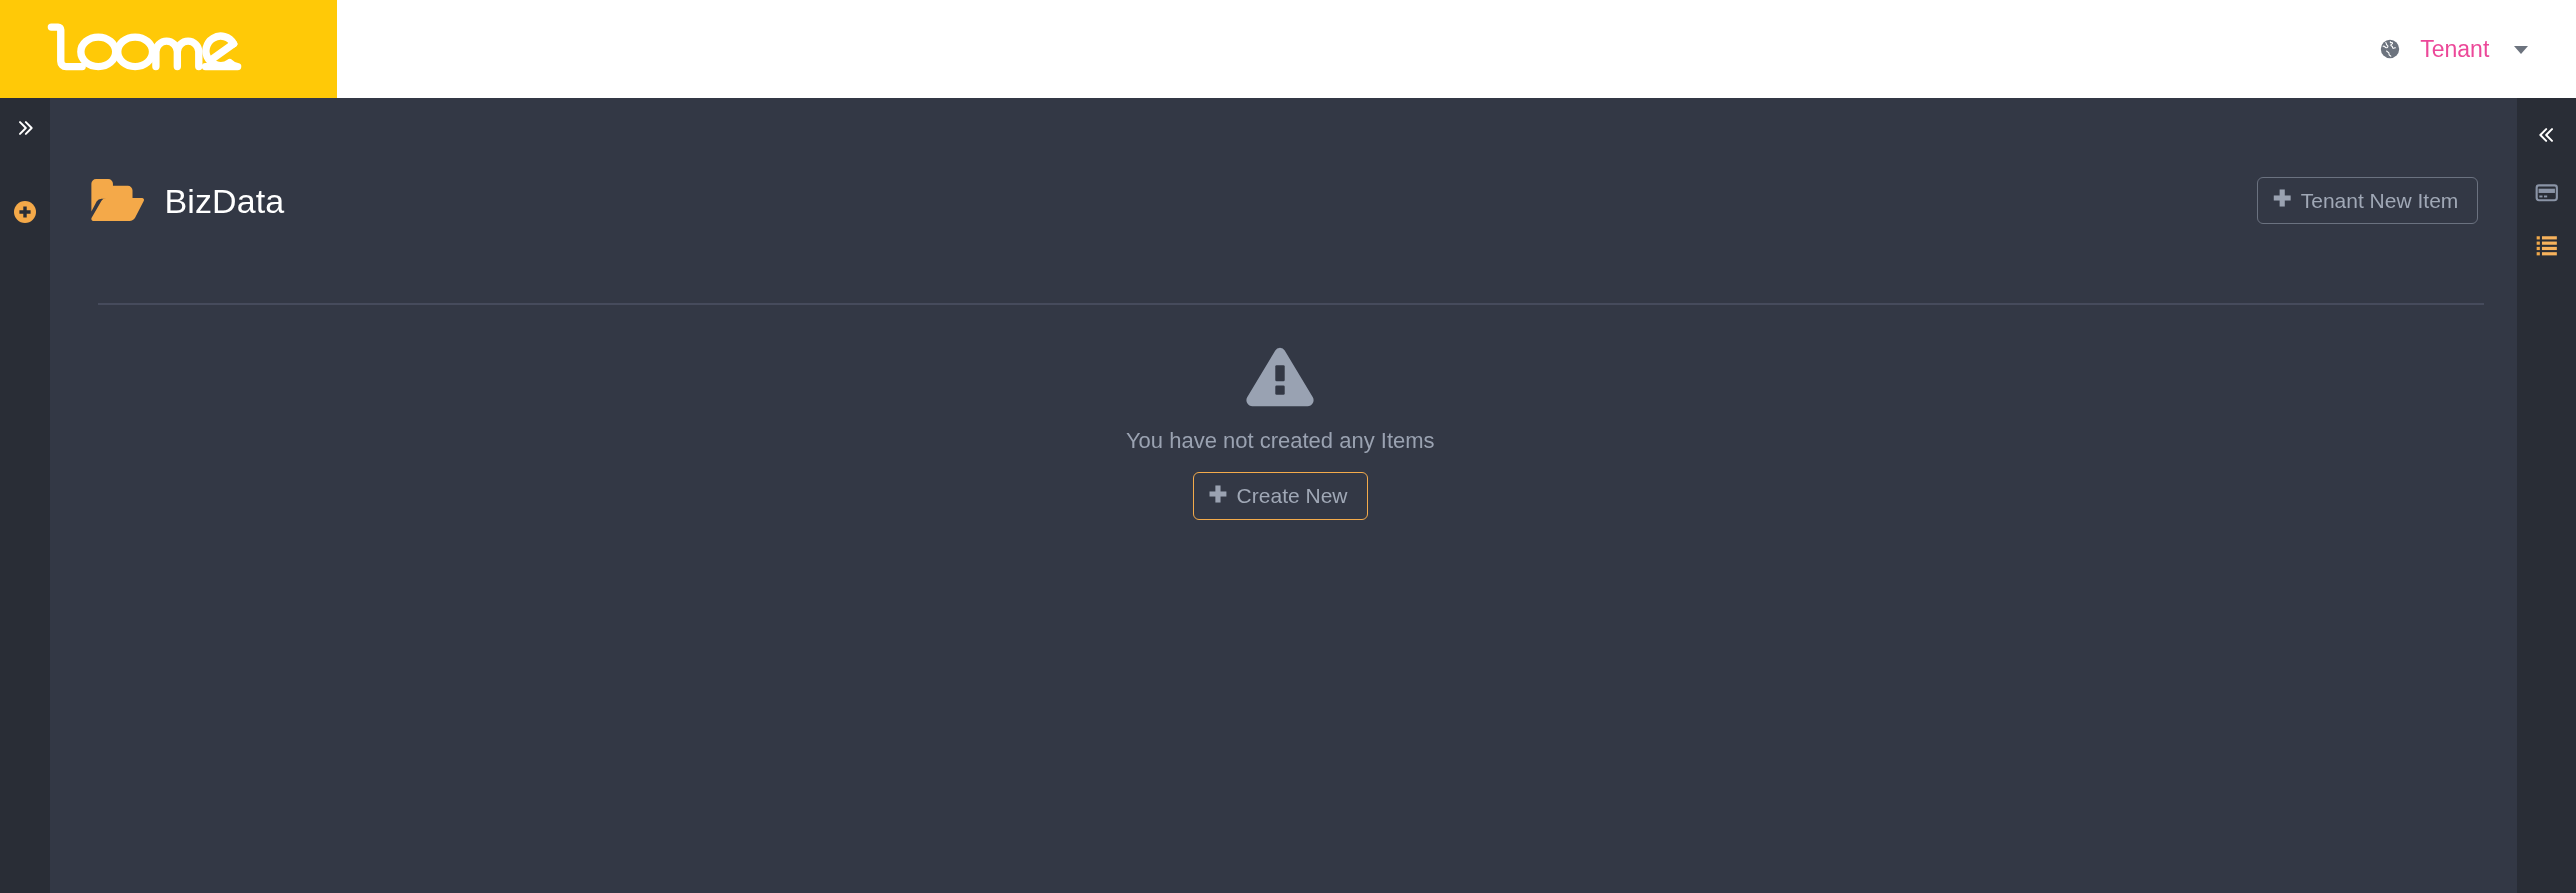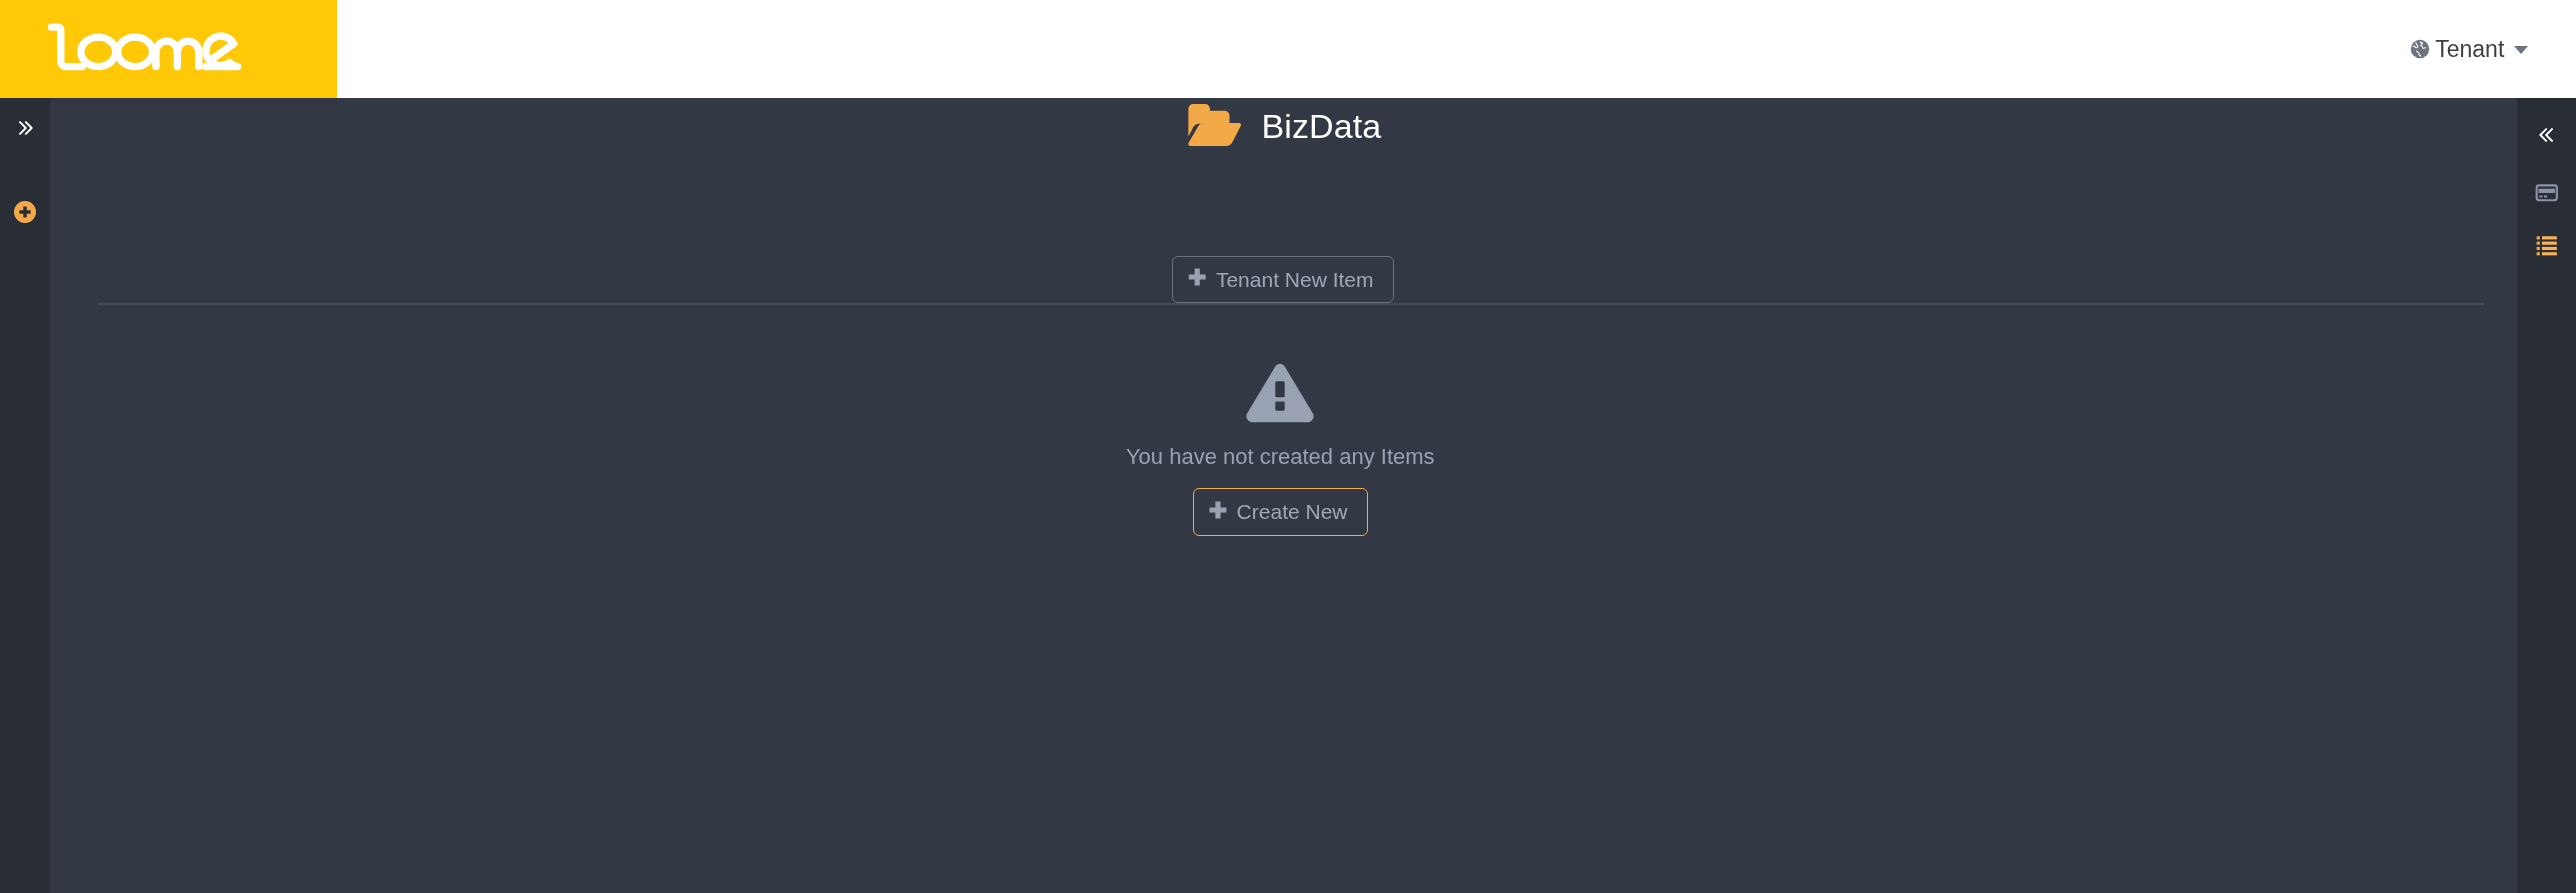--- a/index.html
+++ b/index.html
@@ -49,8 +49,8 @@
   .tenant-menu {
     display: flex;
     align-items: center;
-    gap: 5px;
-    color: #404040;
+    gap: 20px;
+    color: #ec4899;
     font-size: 23px;
     line-height: 1;
     cursor: pointer;

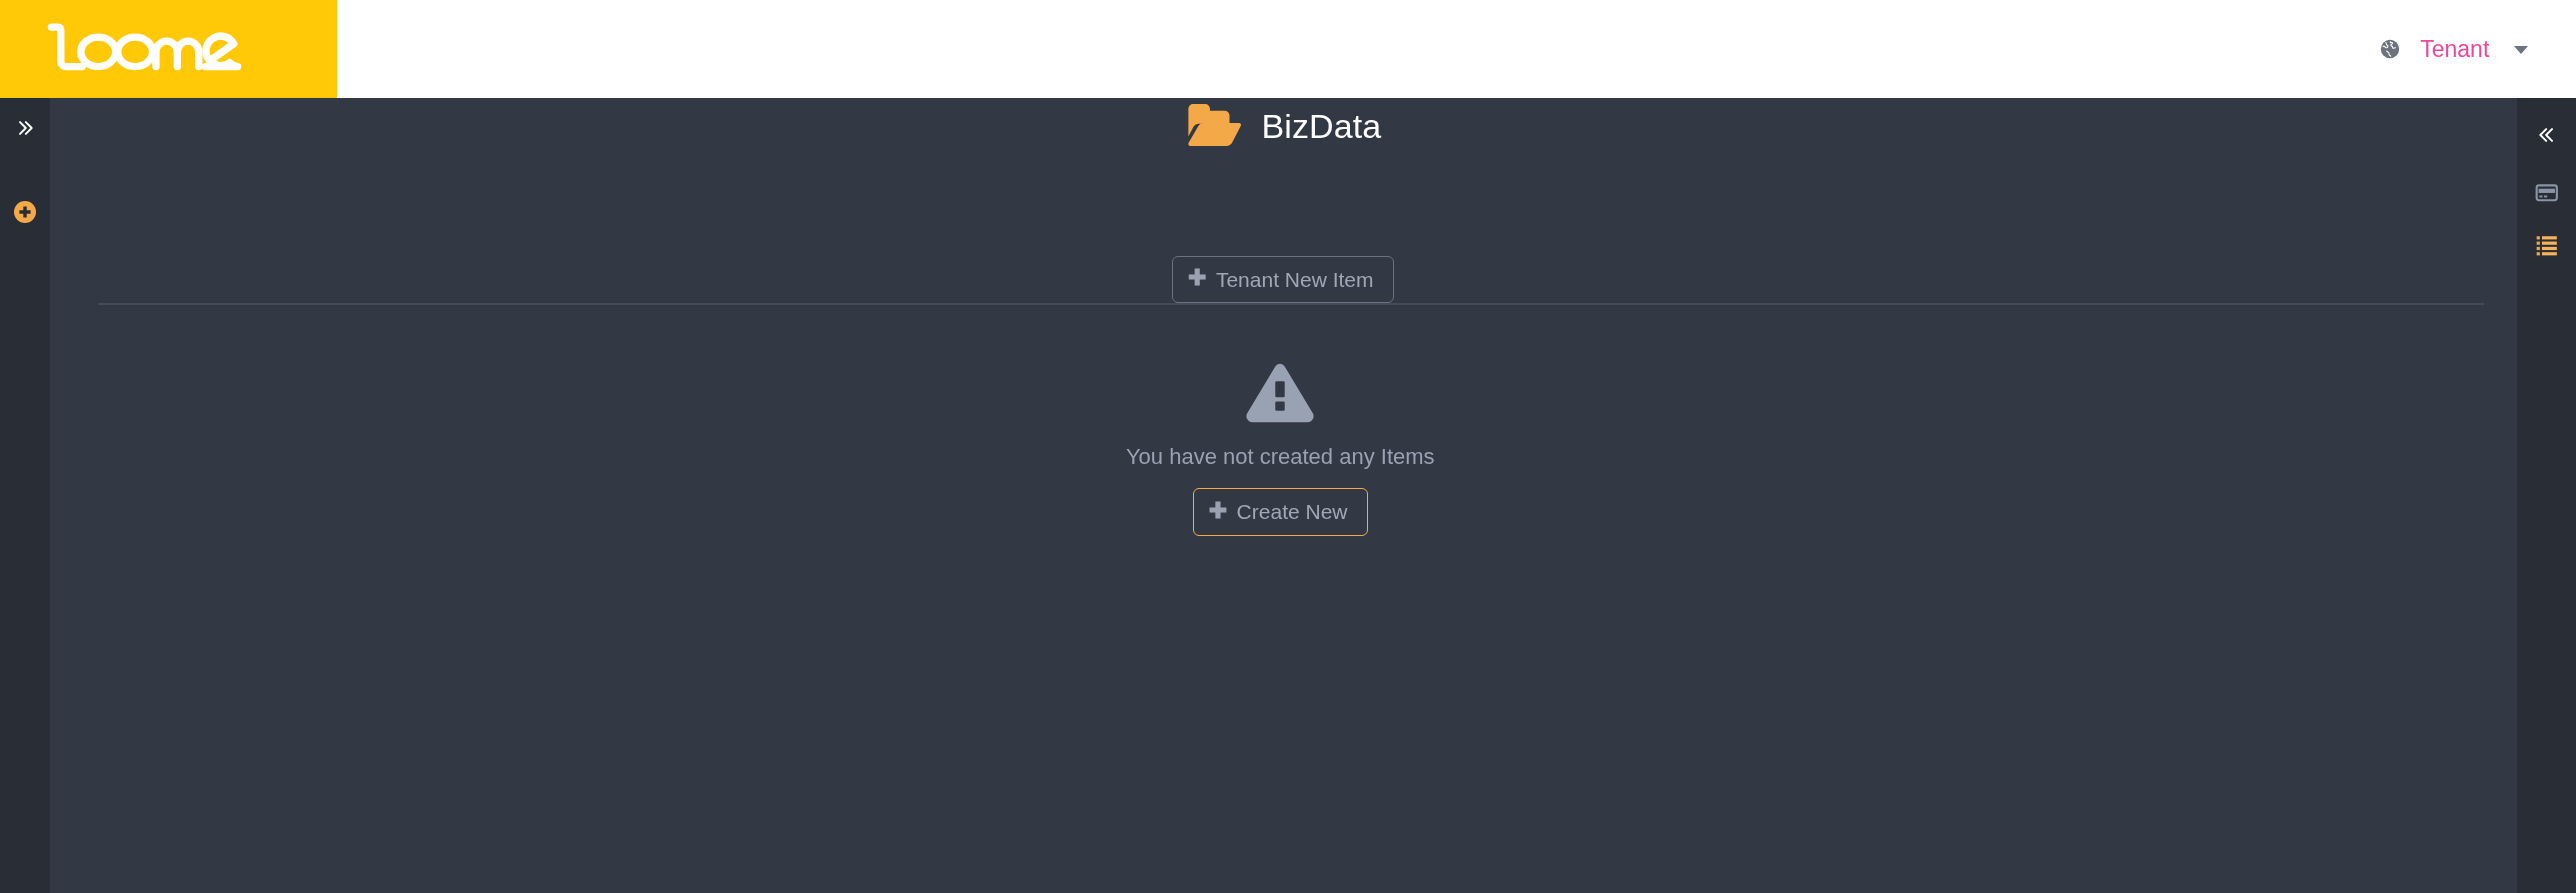--- a/index.html
+++ b/index.html
@@ -123,7 +123,6 @@
     align-items: center;
     justify-content: space-between;
     padding: 0 6.7px 0 12px;
-    flex-direction: column;
   }
 
   .page-head-left {

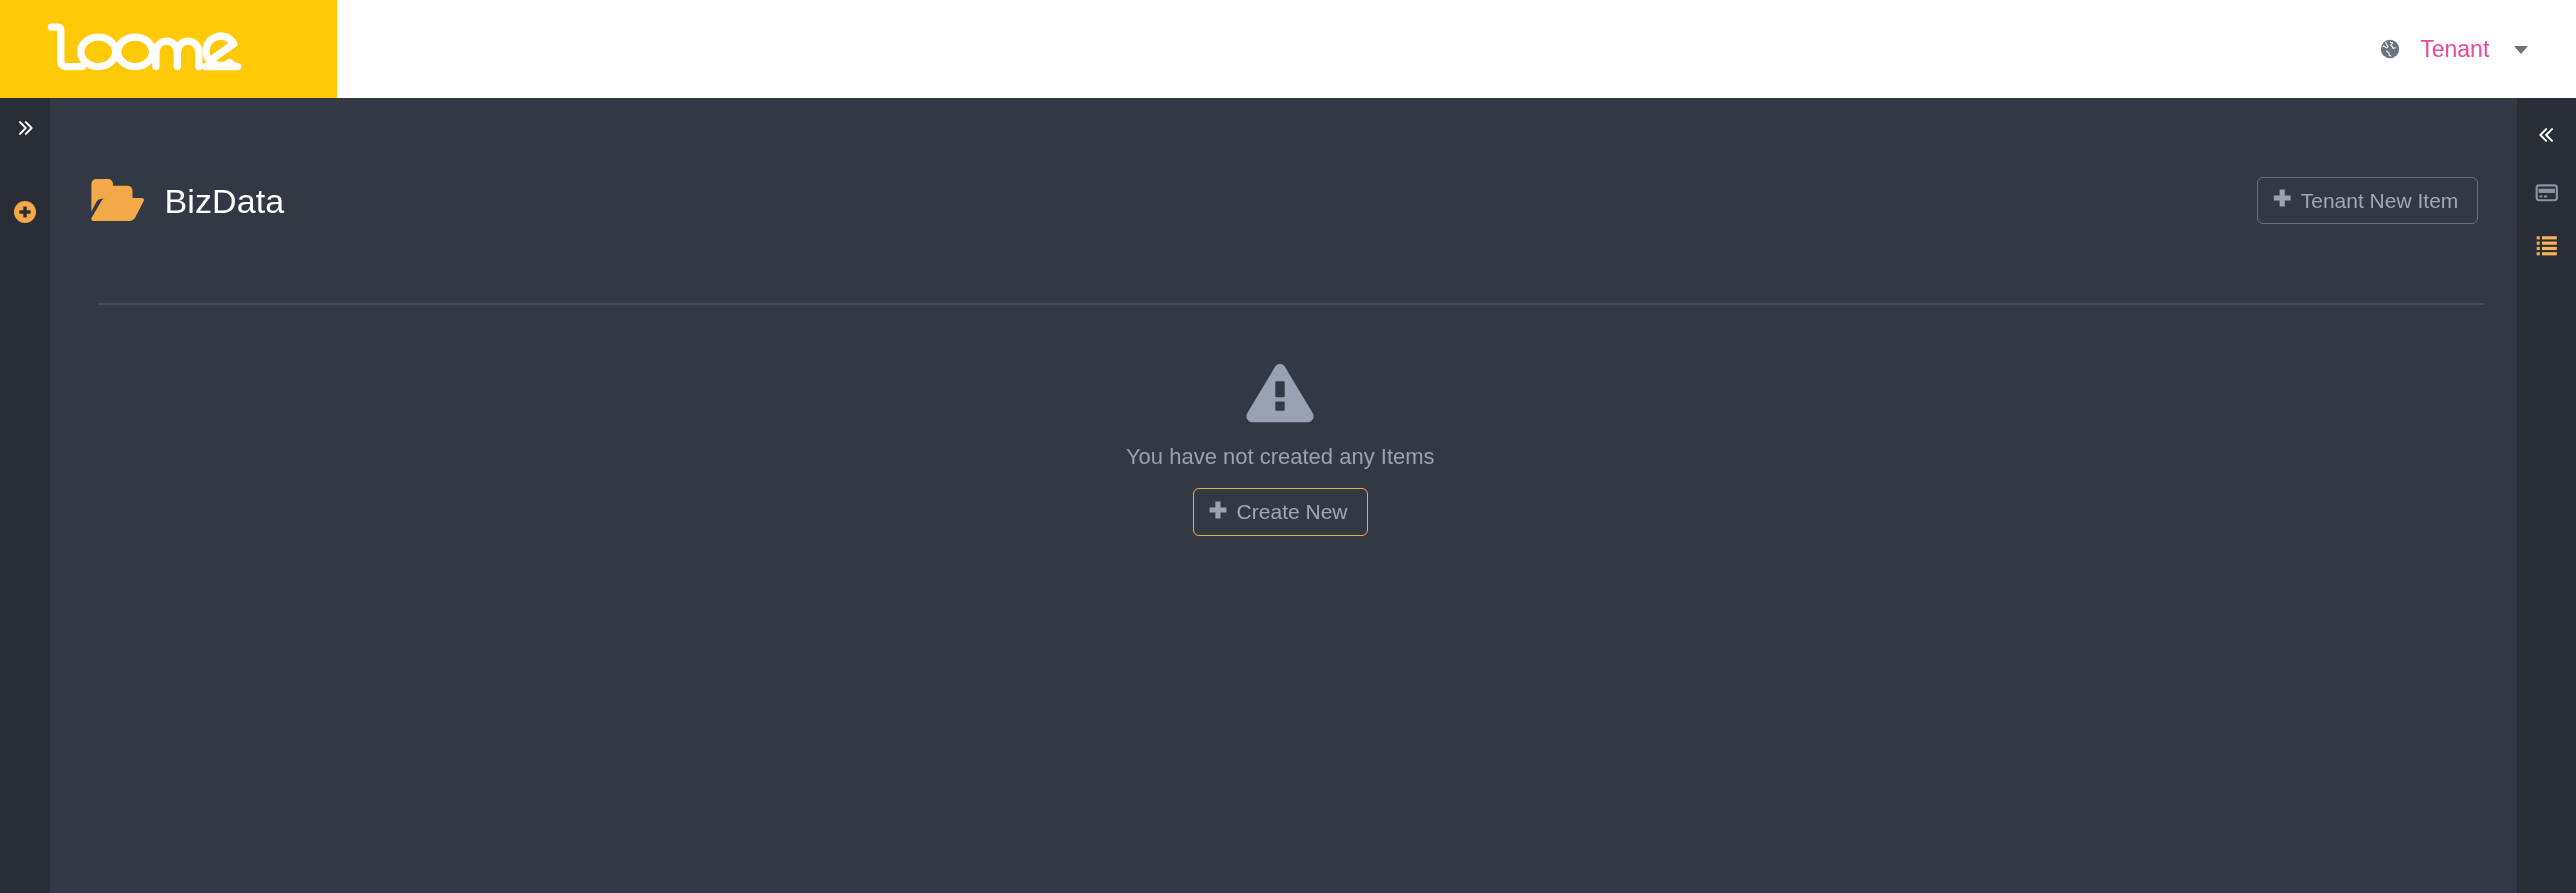--- a/index.html
+++ b/index.html
@@ -177,7 +177,7 @@
     display: flex;
     flex-direction: column;
     align-items: center;
-    padding-top: 56px;
+    padding-top: 40px;
   }
   .empty-icon { display: block; }
   .empty-text {

